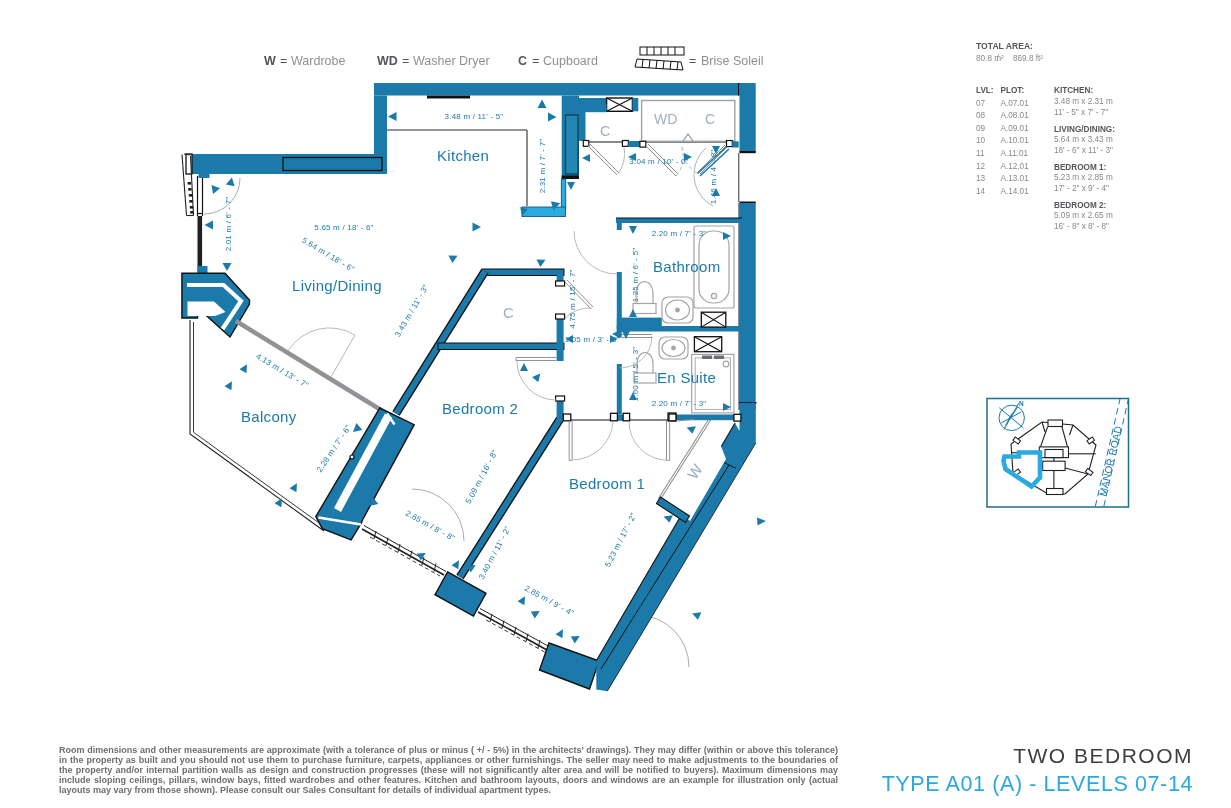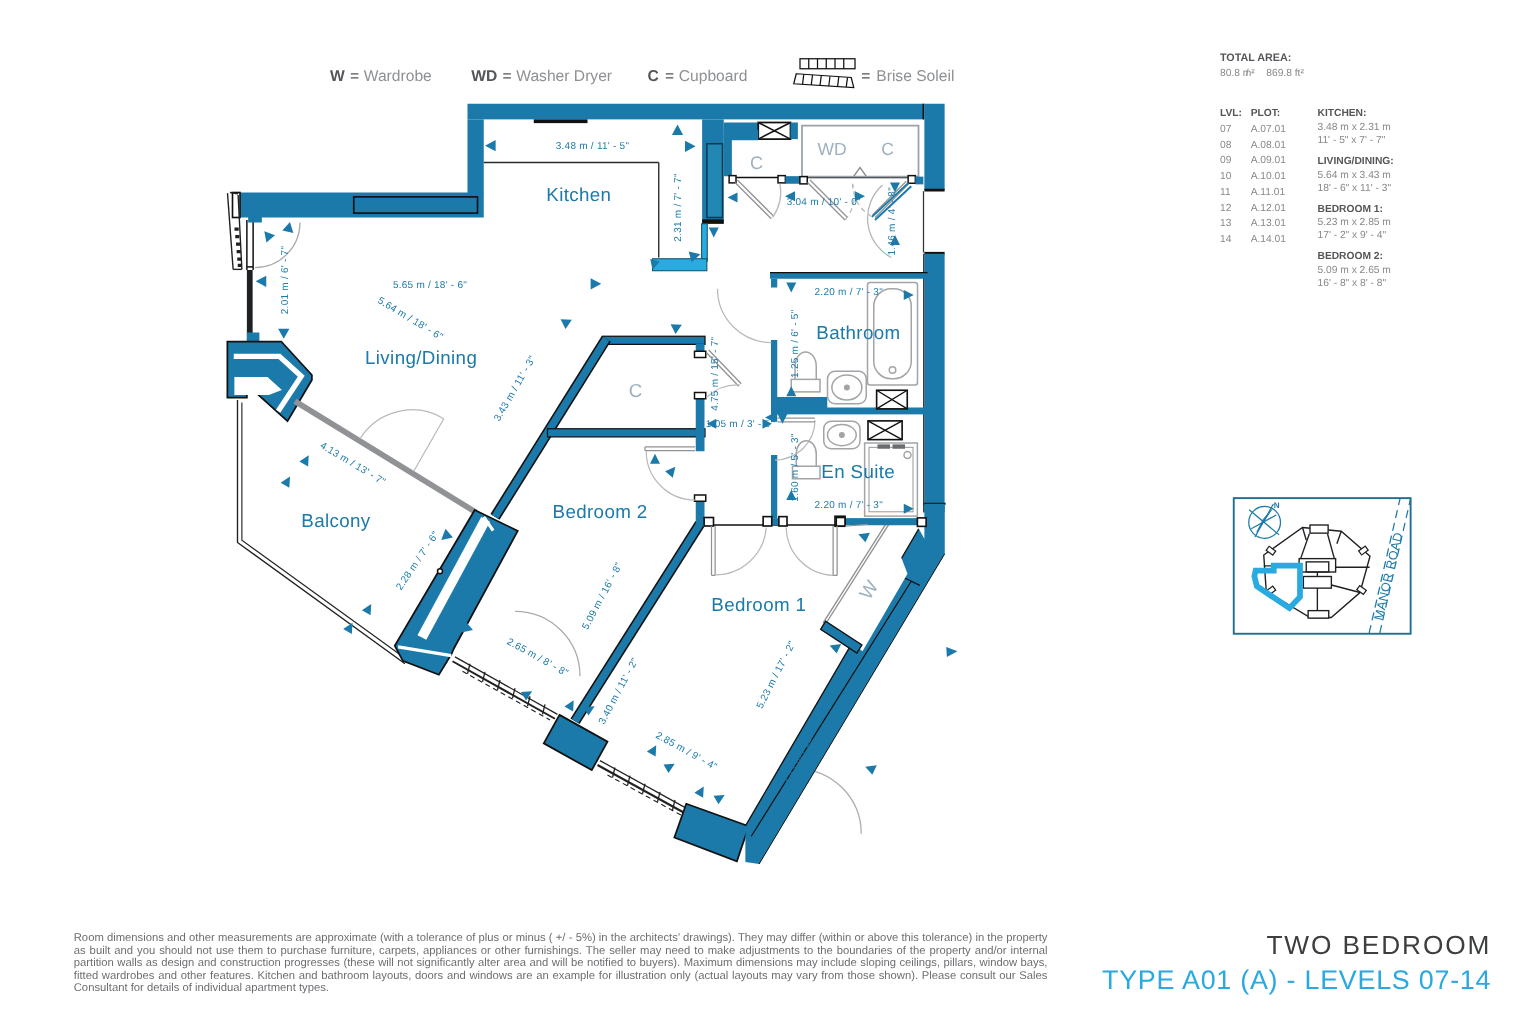--- a/index.html
+++ b/index.html
@@ -8,7 +8,7 @@
 .dim{font-size:8px;fill:#1b7aa9;letter-spacing:.2px;}
 .room{font-size:15px;fill:#1b7aa9;letter-spacing:0.3px;}
 .cletter{fill:#9db0c0;}
-.disc{position:absolute;left:59px;top:744.5px;width:779px;font-size:9px;line-height:10.15px;color:#6d6e71;text-align:justify;}
+.disc{position:absolute;left:59px;top:744.5px;width:779px;font-size:9px;line-height:10.15px;color:#6d6e71;text-align:justify;font-weight:bold;}
 </style>
 </head>
 <body>

